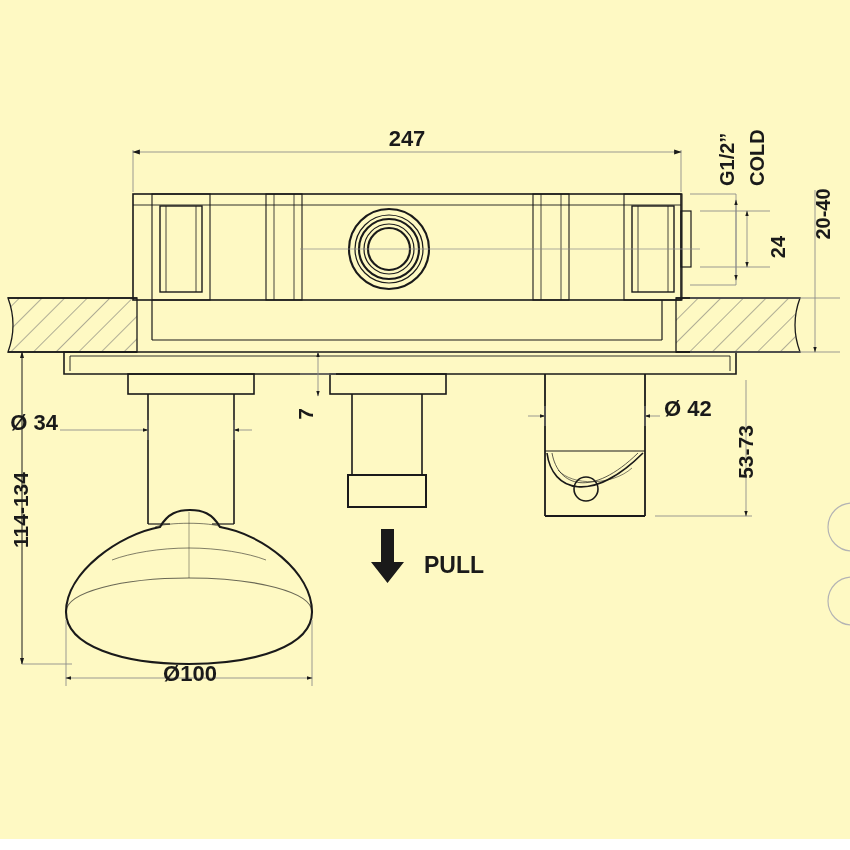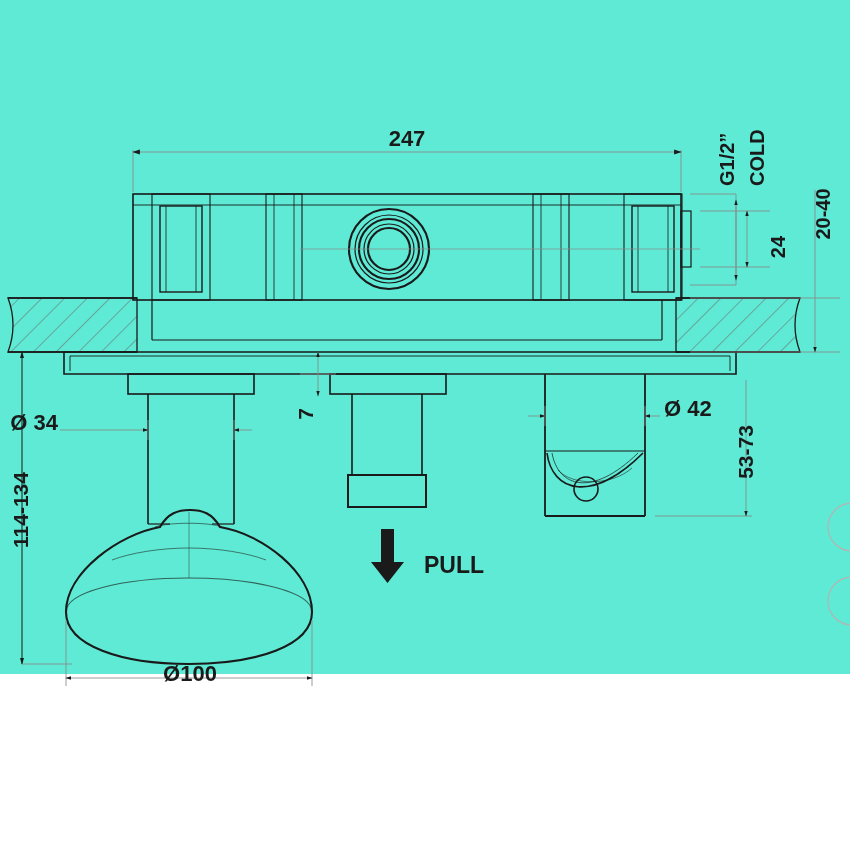--- a/index.html
+++ b/index.html
@@ -5,7 +5,7 @@
   html,body{margin:0;padding:0;background:#ffffff;}
   body{width:850px;height:850px;overflow:hidden;
        font-family:"Liberation Sans", sans-serif;}
-  #stage{position:relative;width:850px;height:674px;background:#5eead4;}
+  #stage{position:relative;width:850px;height:839px;background:#fef9c3;}
   svg{display:block;}
   .dimtxt{font-family:"Liberation Sans", sans-serif;font-weight:600;fill:#1a1a1a;}
 </style>

